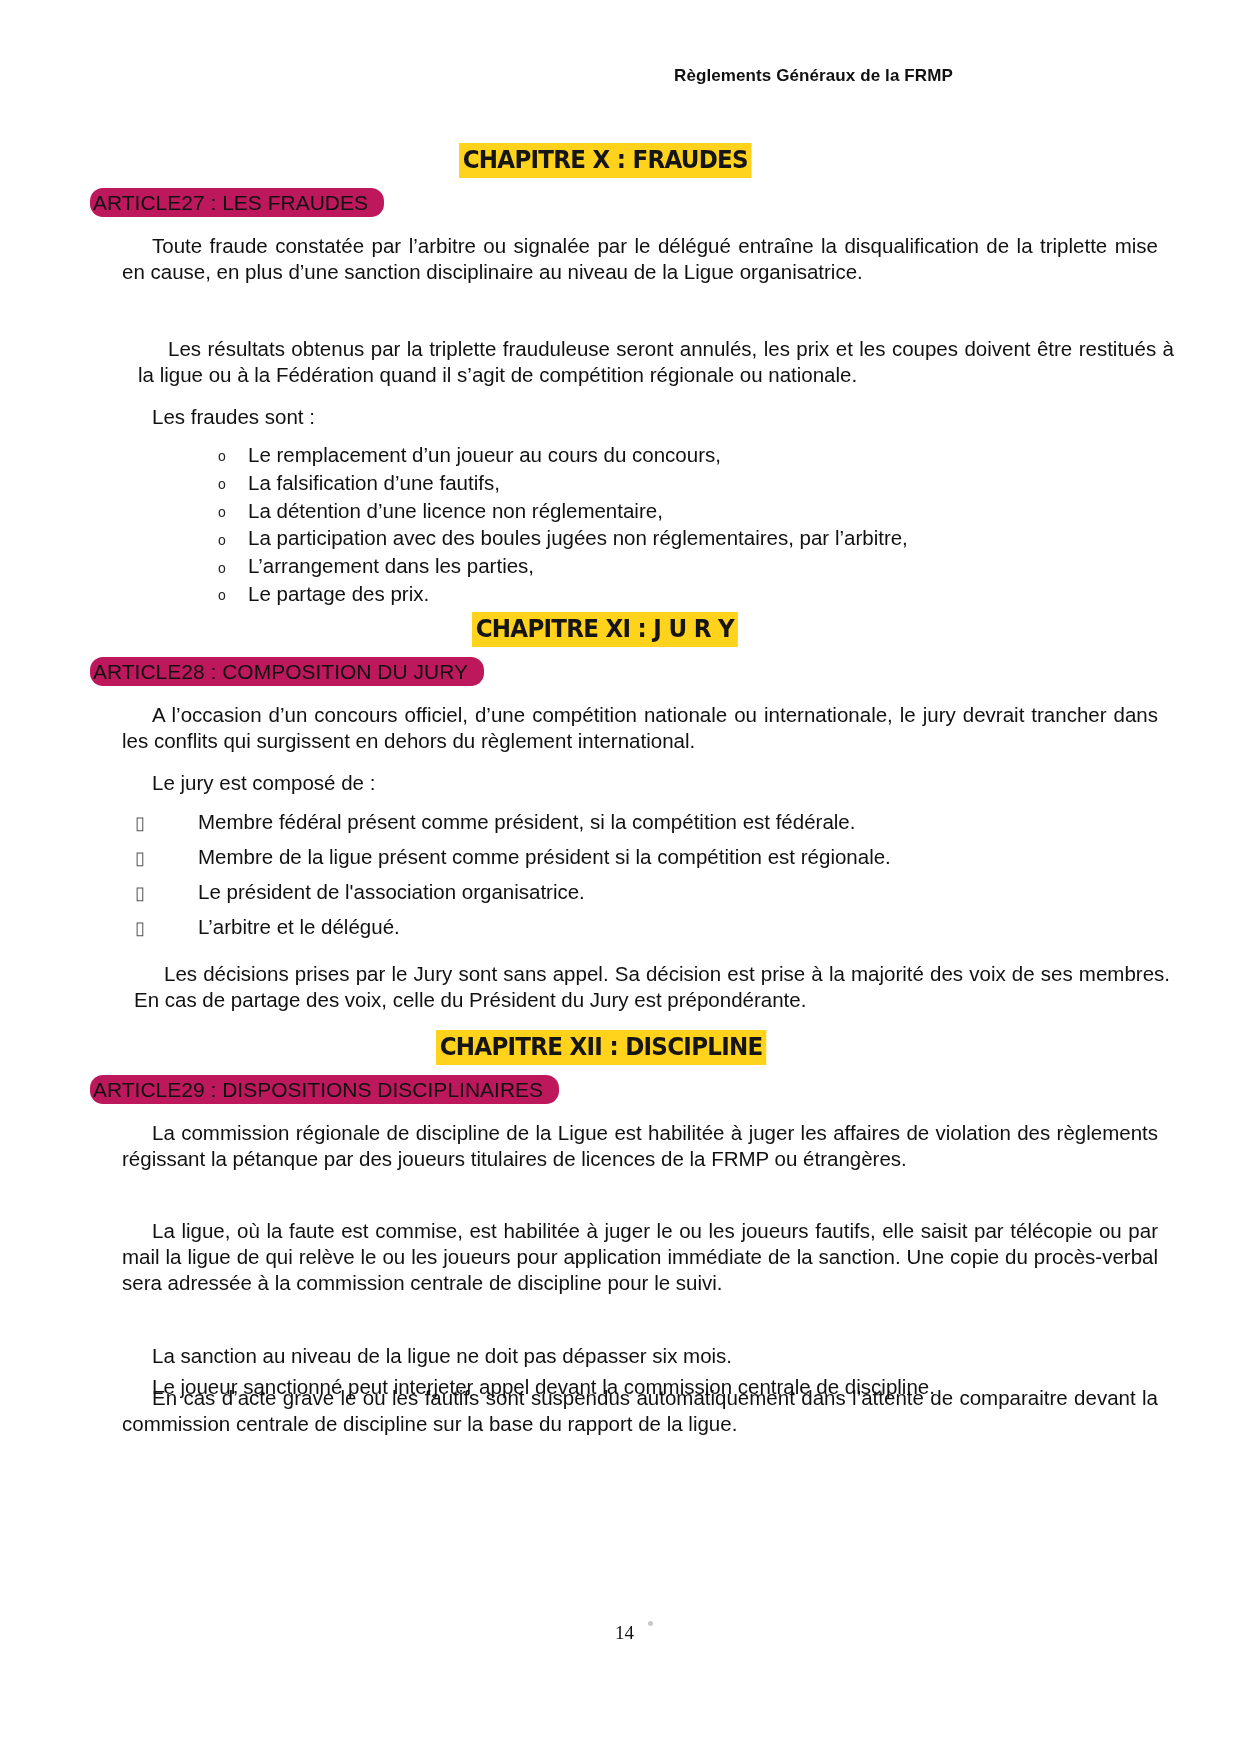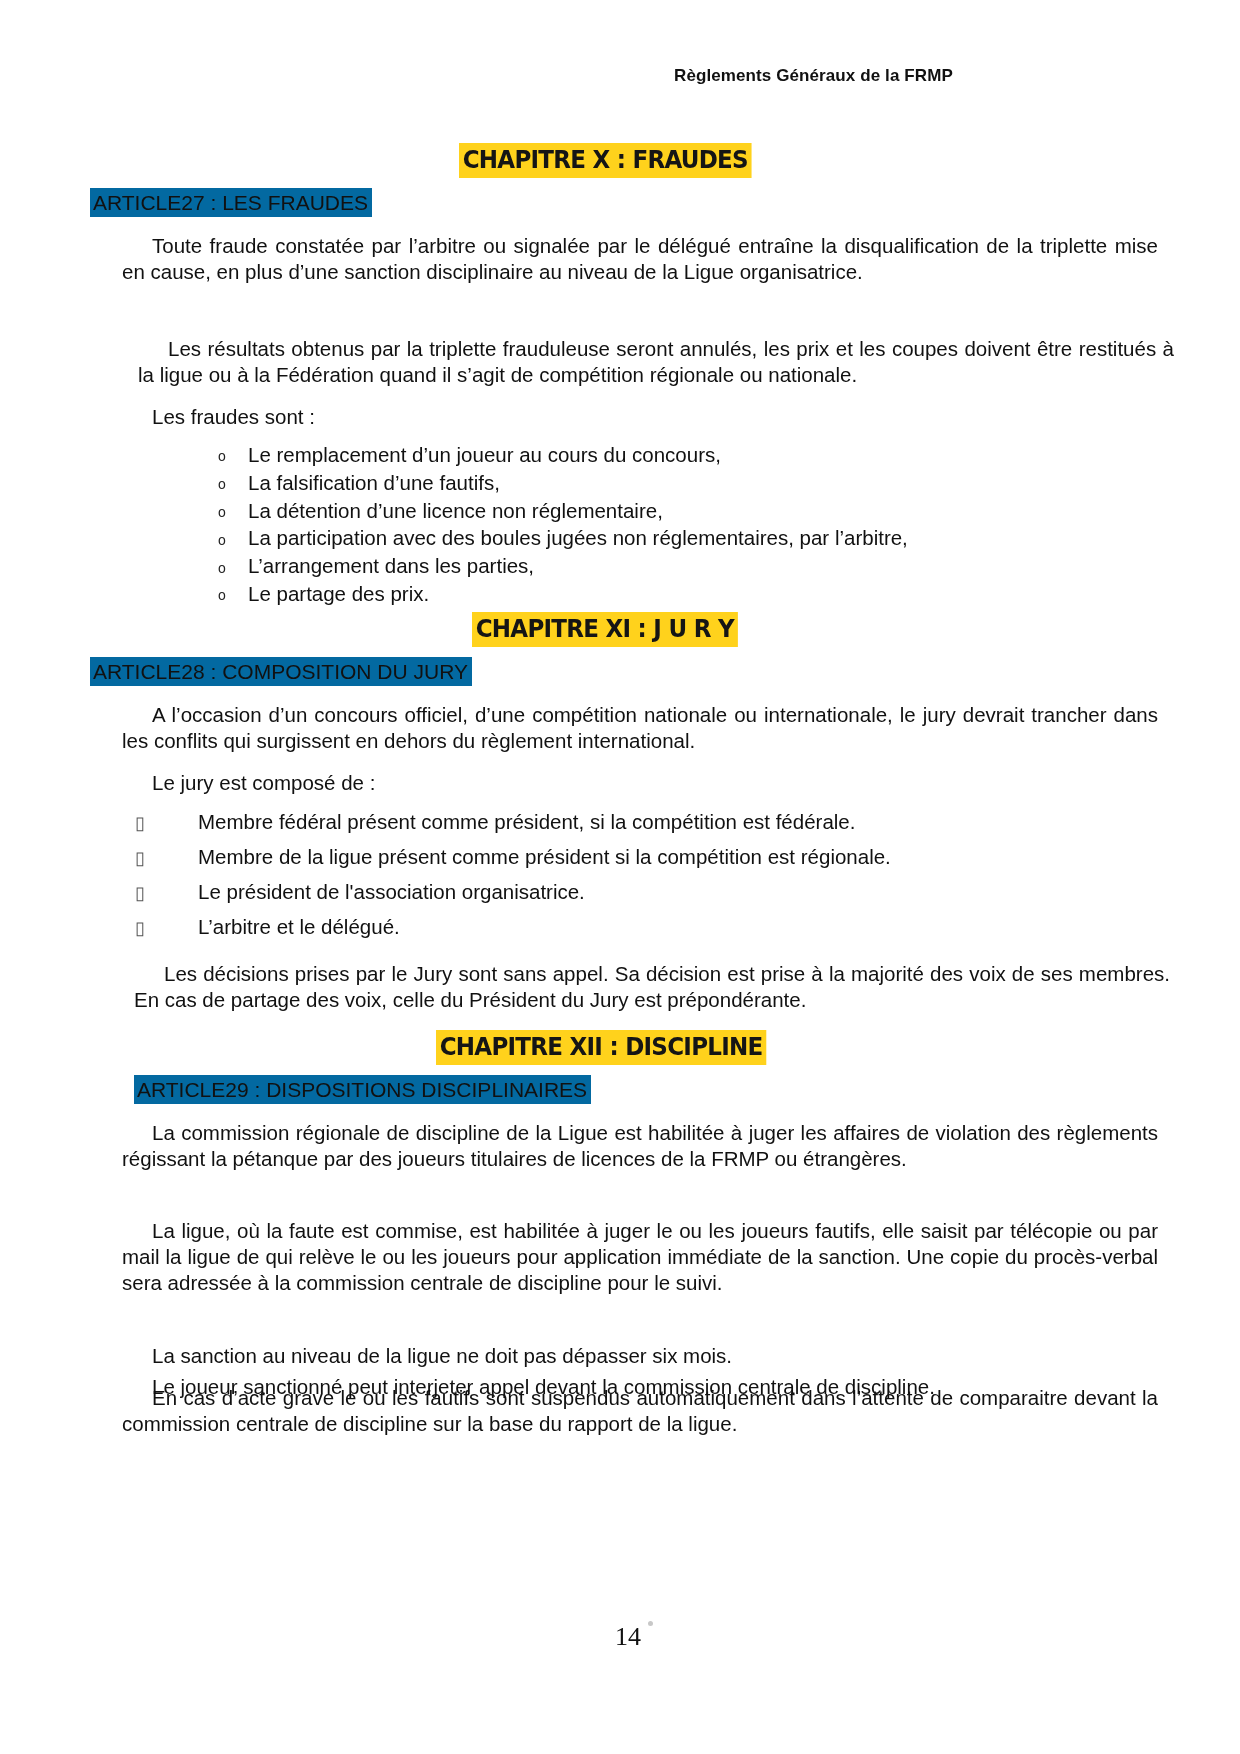--- a/index.html
+++ b/index.html
@@ -45,11 +45,12 @@
     }
     .article {
       position: absolute;
-      background: #0369a1;
+      background: #be185d;
       font-size: 21px;
-      padding: 2px 4px 1px 3px;
+      padding: 2px 16px 1px 3px;
       line-height: 26px;
       white-space: nowrap;
+      border-radius: 13px;
     }
     .para {
       position: absolute;

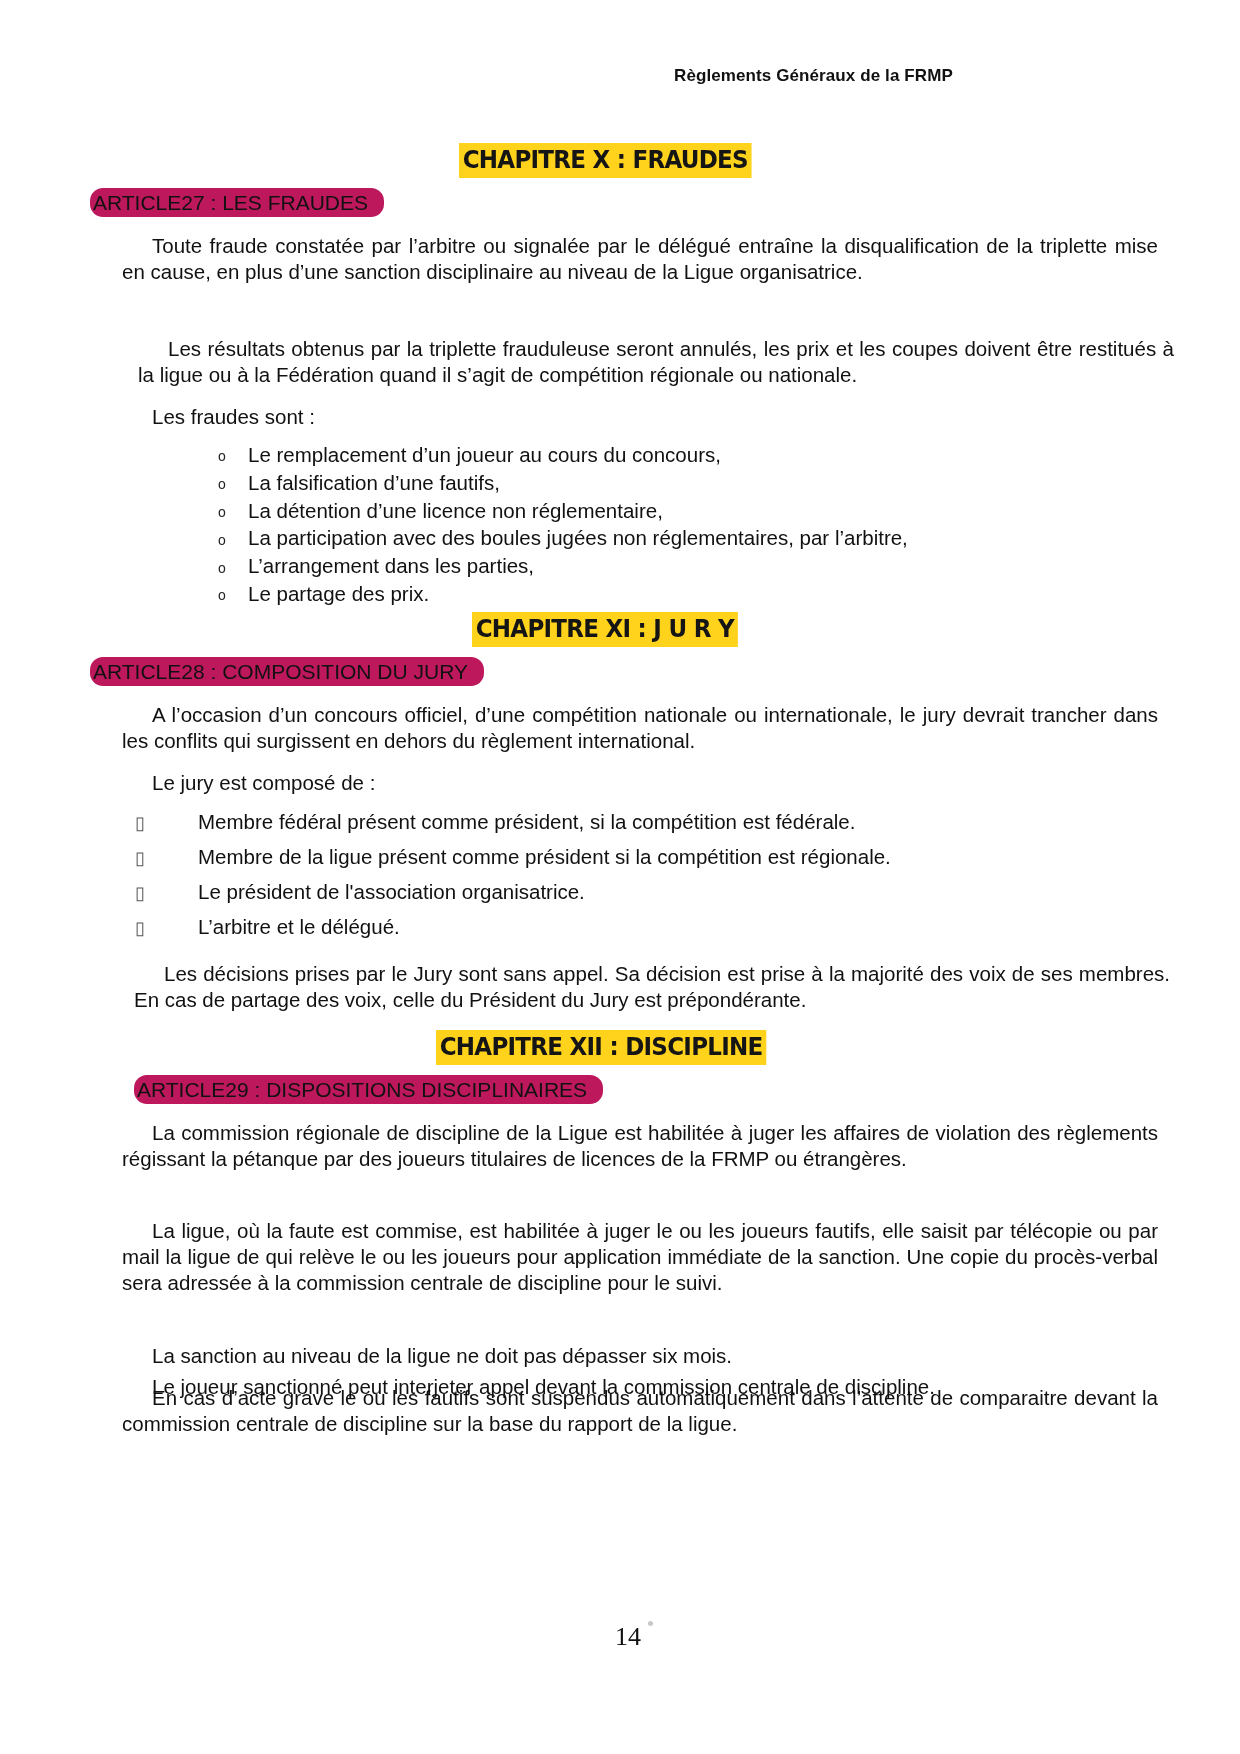--- a/index.html
+++ b/index.html
@@ -143,7 +143,7 @@
   <p class="para last-left" style="top:949px; margin:12px;">Les décisions prises par le Jury sont sans appel. Sa décision est prise à la majorité des voix de ses membres. En cas de partage des voix, celle du Président du Jury est prépondérante.</p>
 
   <div class="chapter" style="left:436px; top:1030px;">CHAPITRE XII : DISCIPLINE</div>
-  <div class="article" style="left:90px; top:1075px;margin-left:44px;">ARTICLE29 : DISPOSITIONS DISCIPLINAIRES</div>
+  <div class="article" style="left:90px; top:1075px;">ARTICLE29 : DISPOSITIONS DISCIPLINAIRES</div>
 
   <p class="para" style="top:1120px; margin:0;">La commission régionale de discipline de la Ligue est habilitée à juger les affaires de violation des règlements régissant la pétanque par des joueurs titulaires de licences de la FRMP ou étrangères.</p>
   <p class="para" style="top:1218px; margin:0;">La ligue, où la faute est commise, est habilitée à juger le ou les joueurs fautifs, elle saisit par télécopie ou par mail la ligue de qui relève le ou les joueurs pour application immédiate de la sanction. Une copie du procès-verbal sera adressée à la commission centrale de discipline pour le suivi.</p>

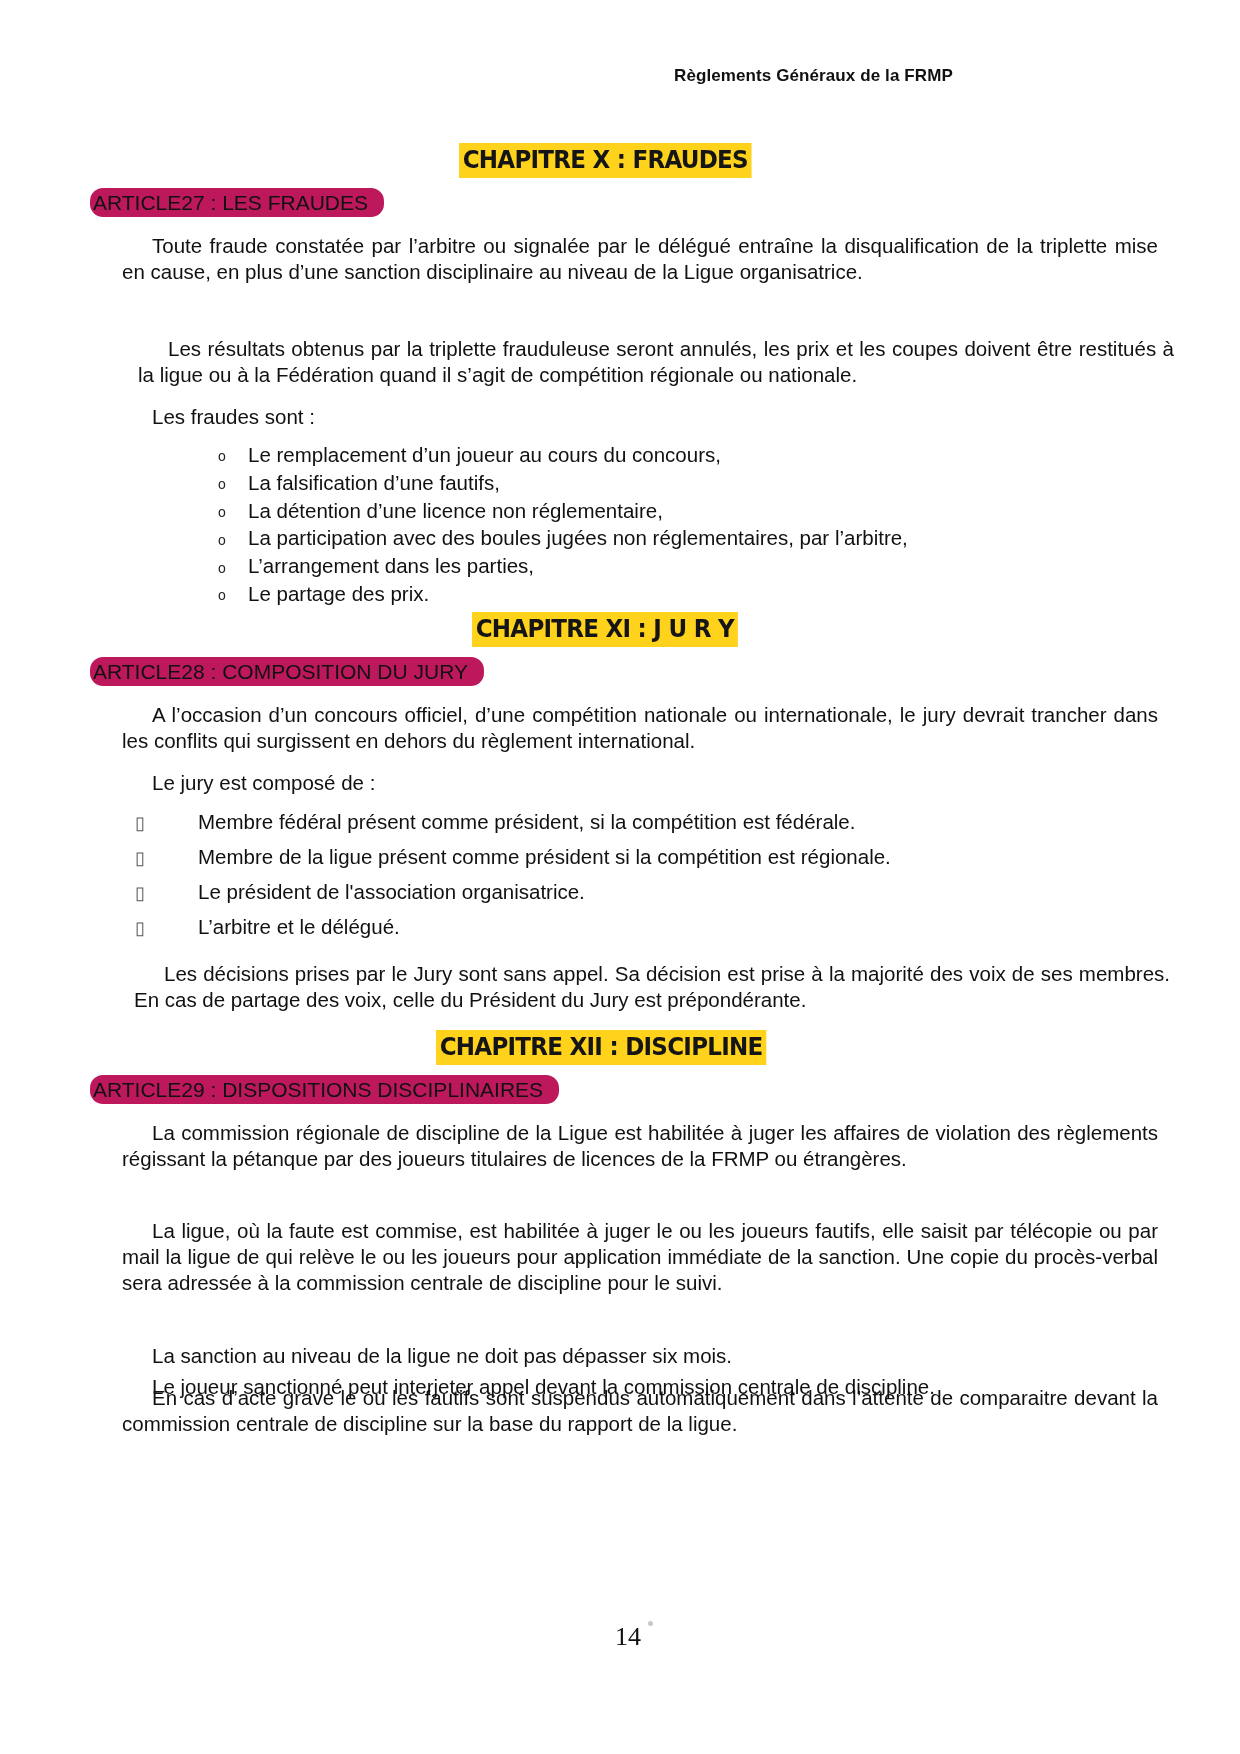--- a/index.html
+++ b/index.html
@@ -92,7 +92,7 @@
       top: 1622px;
       left: 615px;
       font-family: "Liberation Serif", serif;
-      font-size: 26px;
+      font-size: 19px;
     }
     .dot-mark {
       position: absolute;

